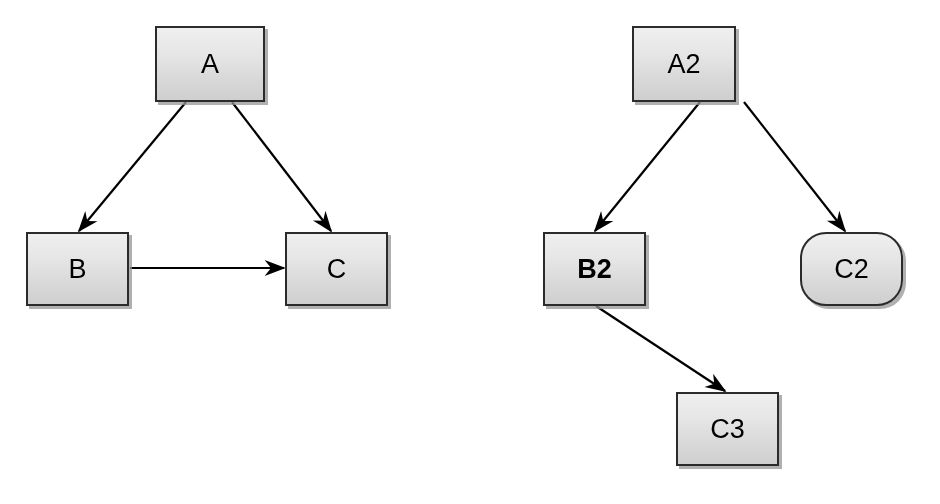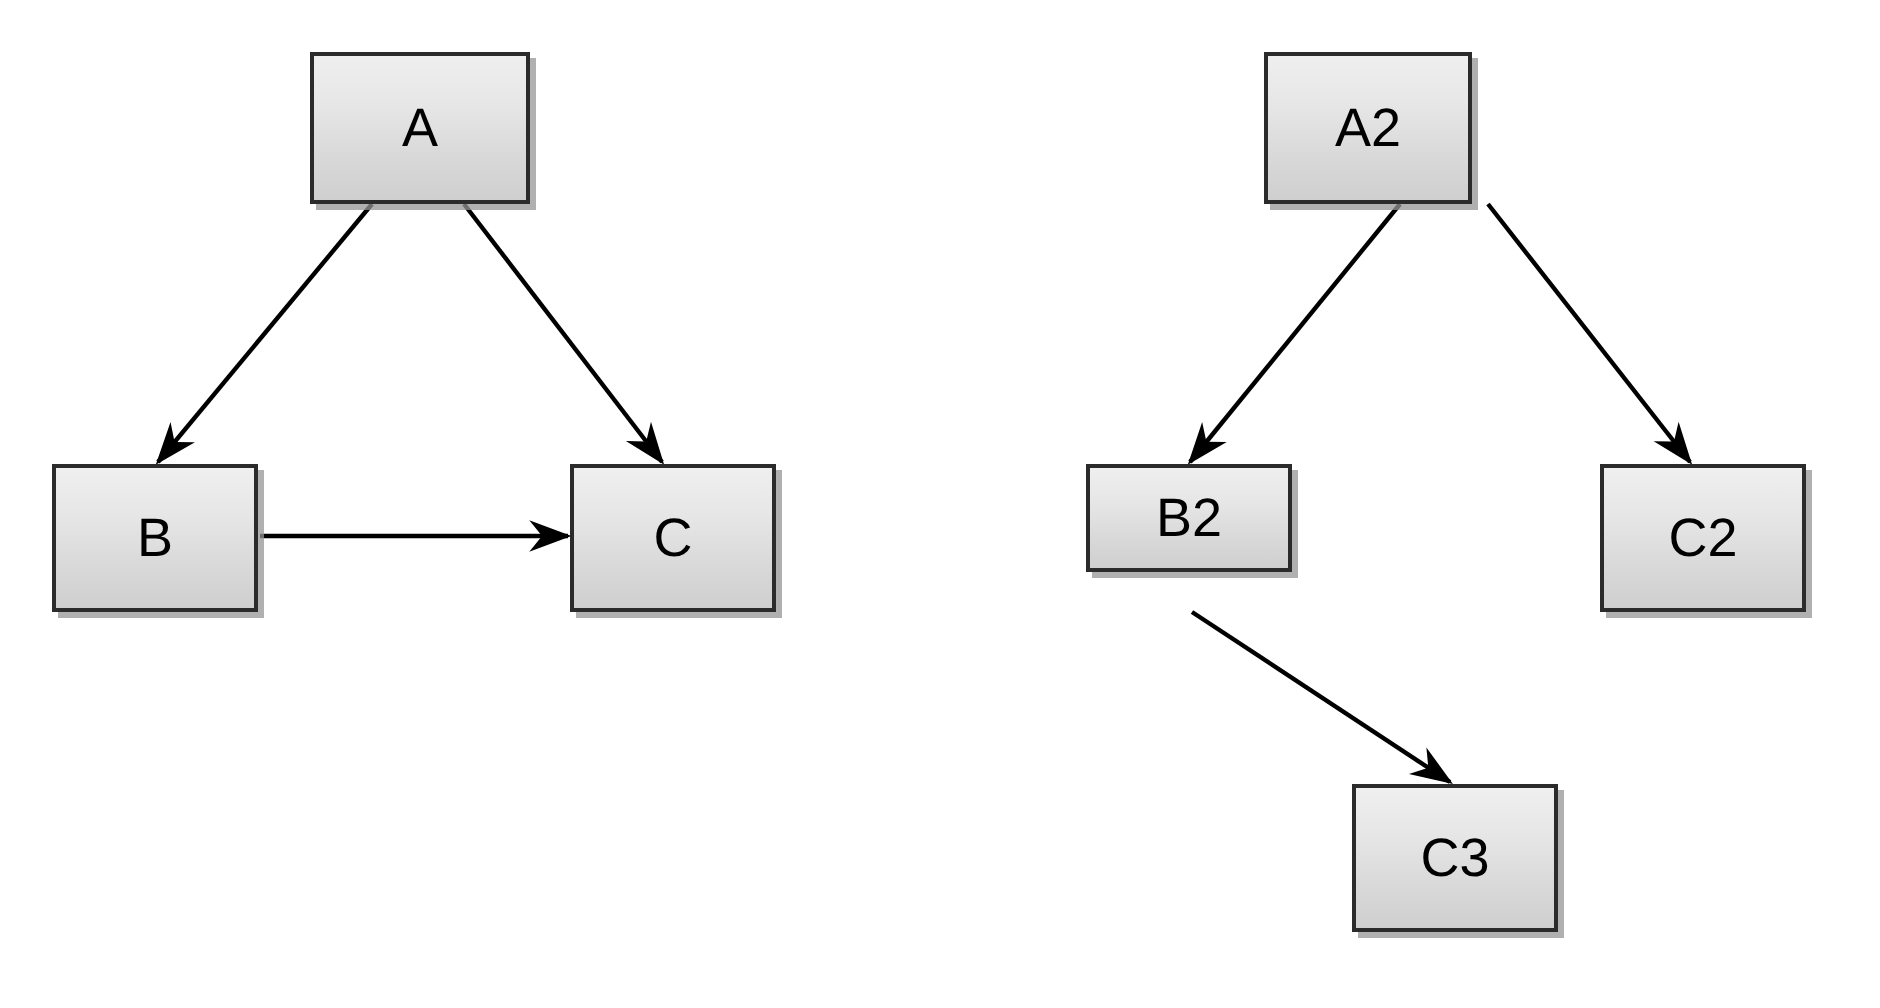--- a/index.html
+++ b/index.html
@@ -78,7 +78,7 @@
       <div class="node" style="left: 632px; top: 26px; width: 104px; height: 76px;">
         <span class="node-label">A2</span>
       </div>
-      <div class="node" style="left: 543px; top: 232px; width: 103px; height: 54px;">
+      <div class="node" style="left: 543px; top: 232px; width: 103px; height: 74px; font-weight: bold;">
         <span class="node-label">B2</span>
       </div>
       <div class="node" style="left: 800px; top: 232px; width: 103px; height: 74px;">

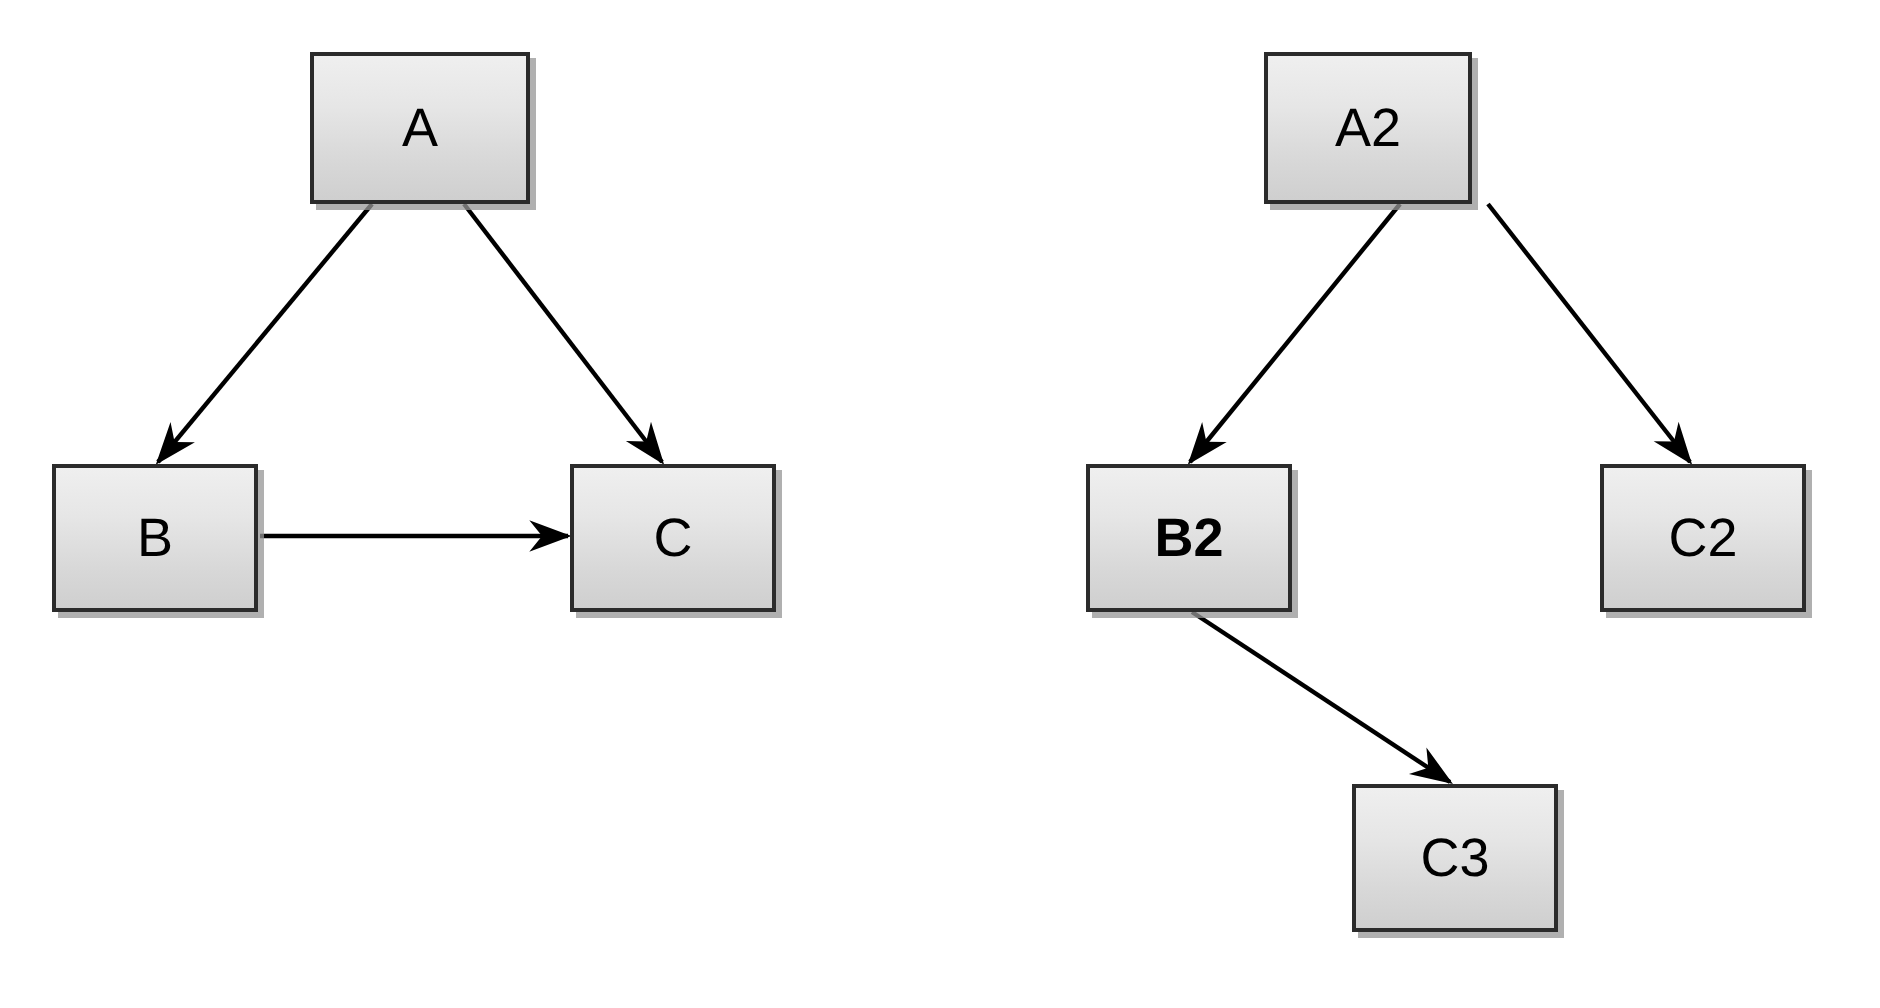--- a/index.html
+++ b/index.html
@@ -81,7 +81,7 @@
       <div class="node" style="left: 543px; top: 232px; width: 103px; height: 74px; font-weight: bold;">
         <span class="node-label">B2</span>
       </div>
-      <div class="node" style="left: 800px; top: 232px; width: 103px; height: 74px;">
+      <div class="node" style="left: 800px; top: 232px; width: 103px; height: 74px; border-radius: 26px;">
         <span class="node-label">C2</span>
       </div>
       <div class="node" style="left: 676px; top: 392px; width: 103px; height: 74px; align-items: center;">

